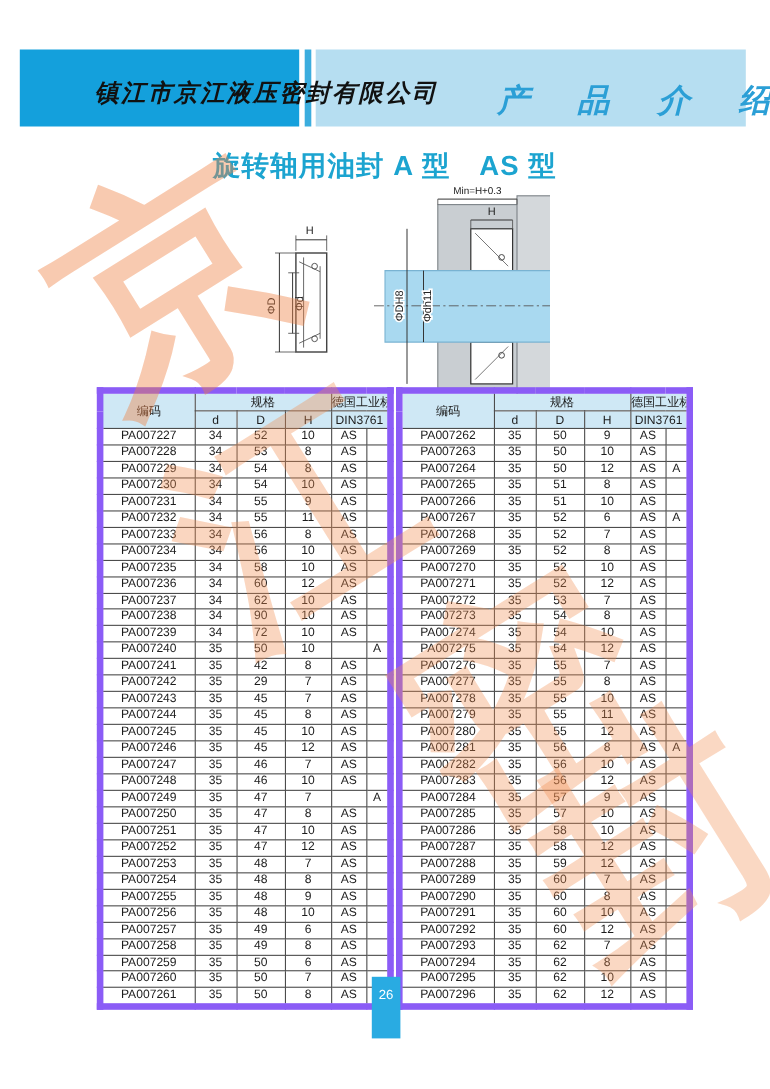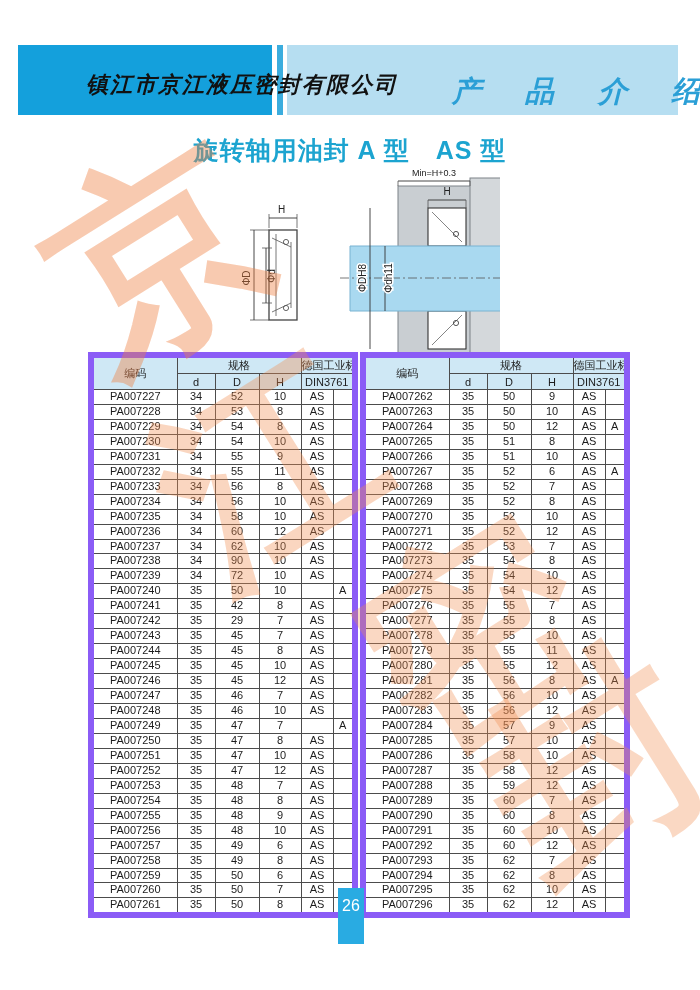--- a/index.html
+++ b/index.html
@@ -49,7 +49,7 @@
 
   
   .pagenum{position:absolute;left:338px;top:888px;width:26px;height:56px;
-    background:#29abe2;color:#fff;font-size:16px;text-align:center;
+    background:#29abe2;color:#fff;font-size:12px;text-align:center;
     padding-top:9px;box-sizing:border-box;}
 </style>
 </head>

